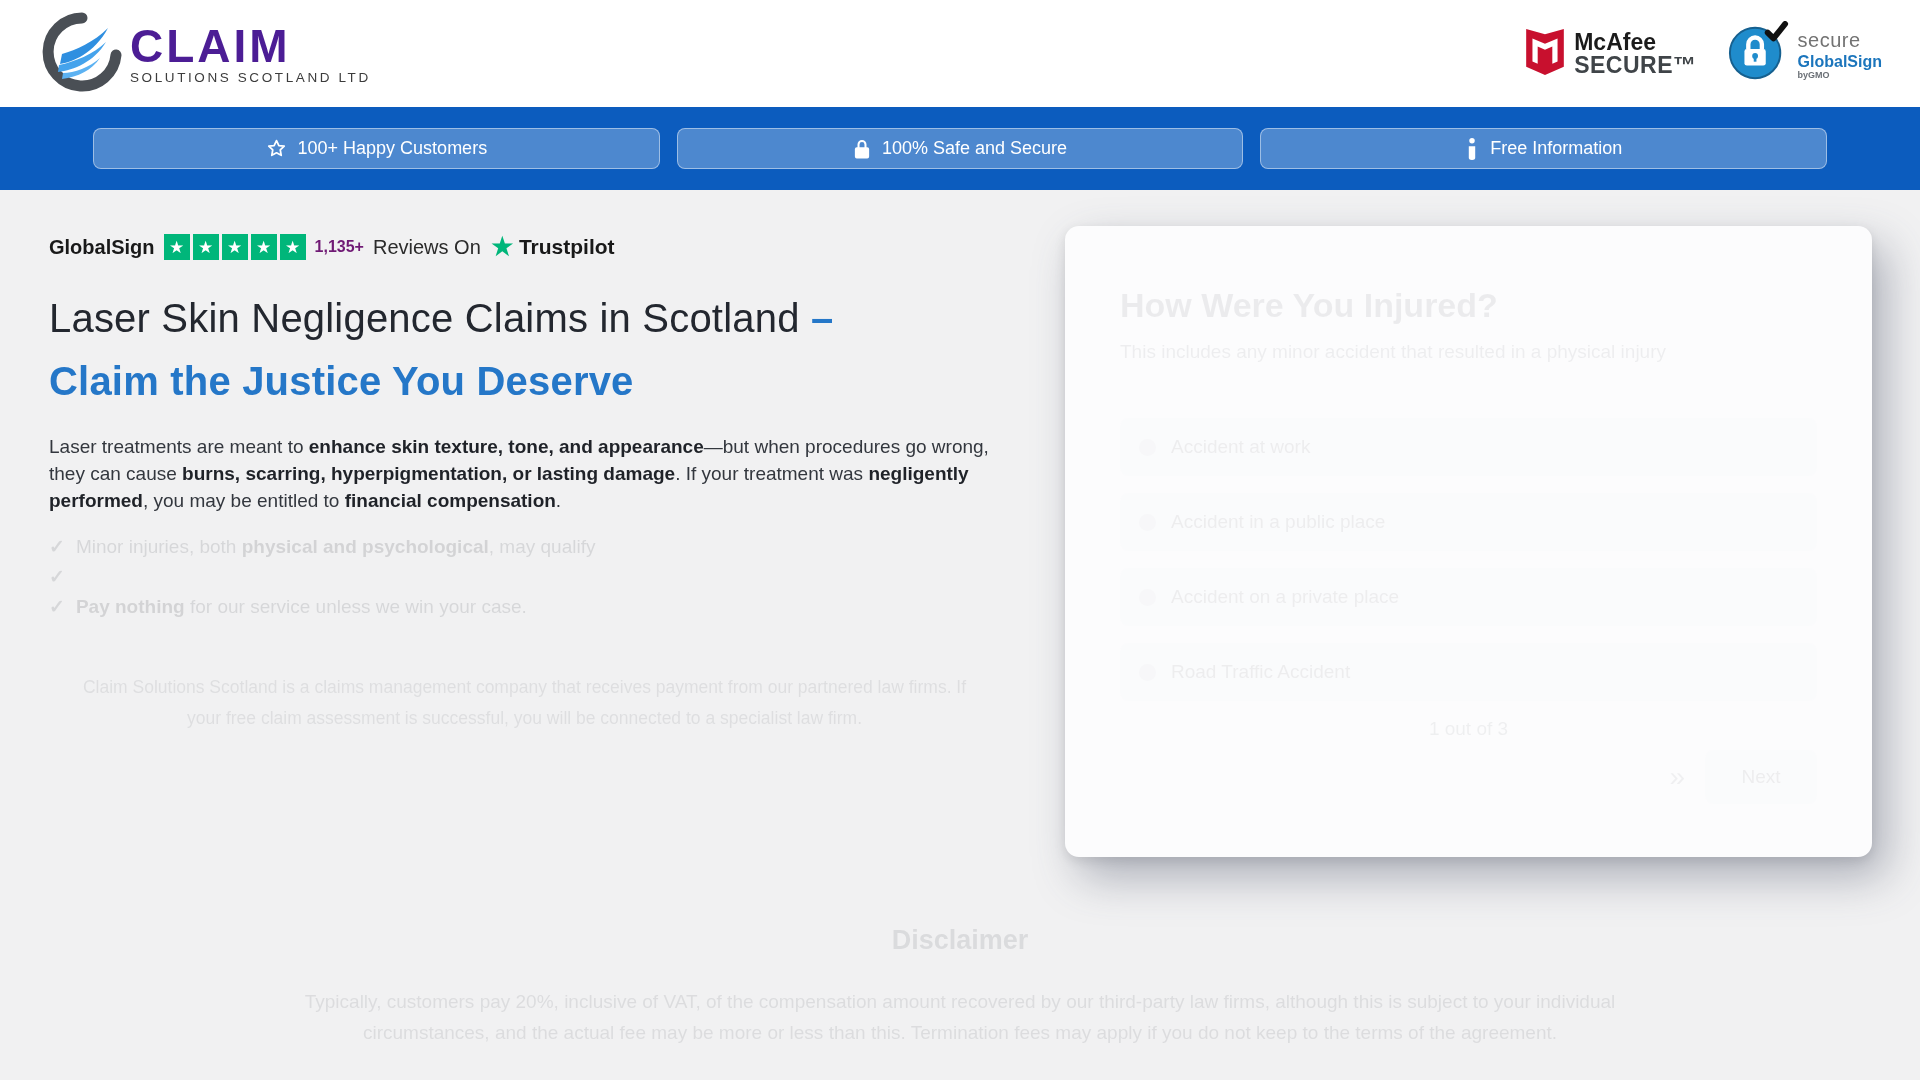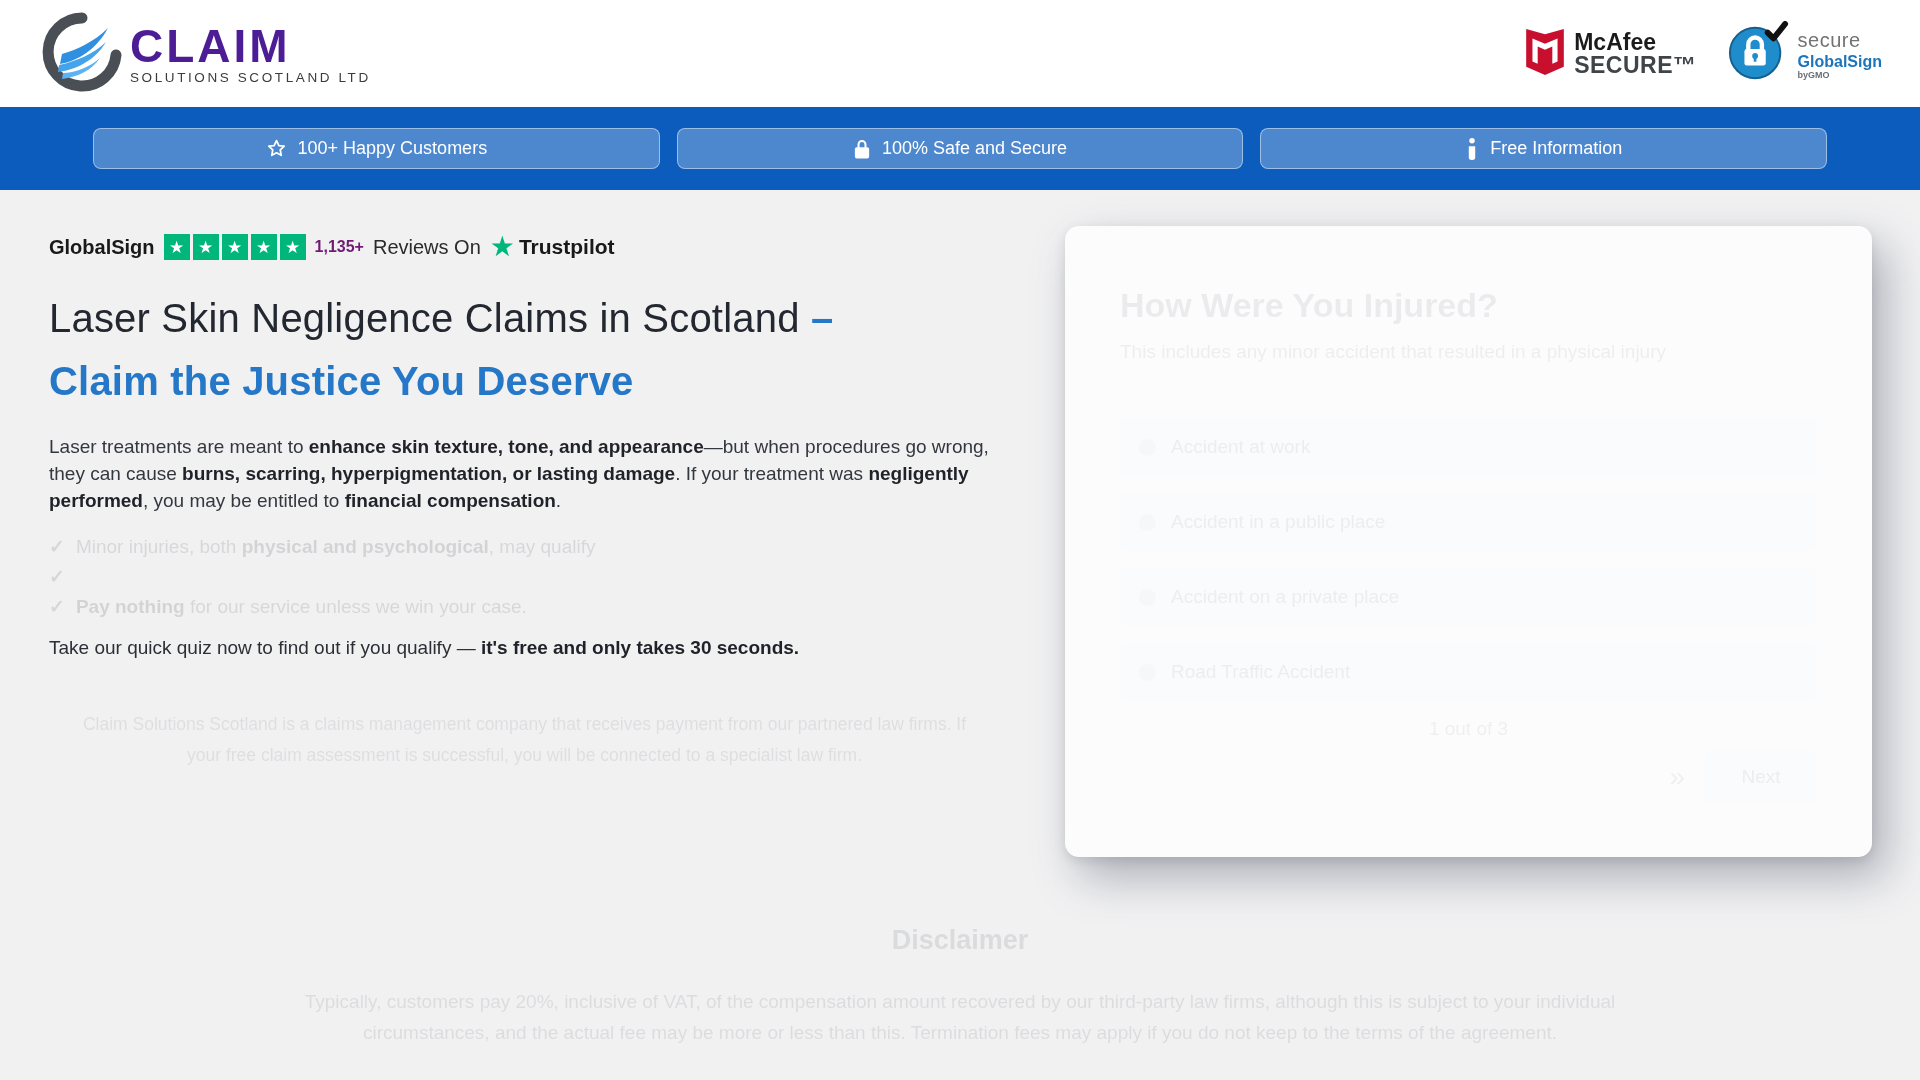--- a/index.html
+++ b/index.html
@@ -196,7 +196,6 @@
       </div>
     </div>
 
-    <p class="quiz-line"><span>Take our quick quiz now to find out if you qualify — </span><b>it's free and only takes 30 seconds.</b></p>
 
     <p class="fineprint">Claim Solutions Scotland is a claims management company that receives payment from our partnered law firms. If your free claim assessment is successful, you will be connected to a specialist law firm.</p>
   </section>

